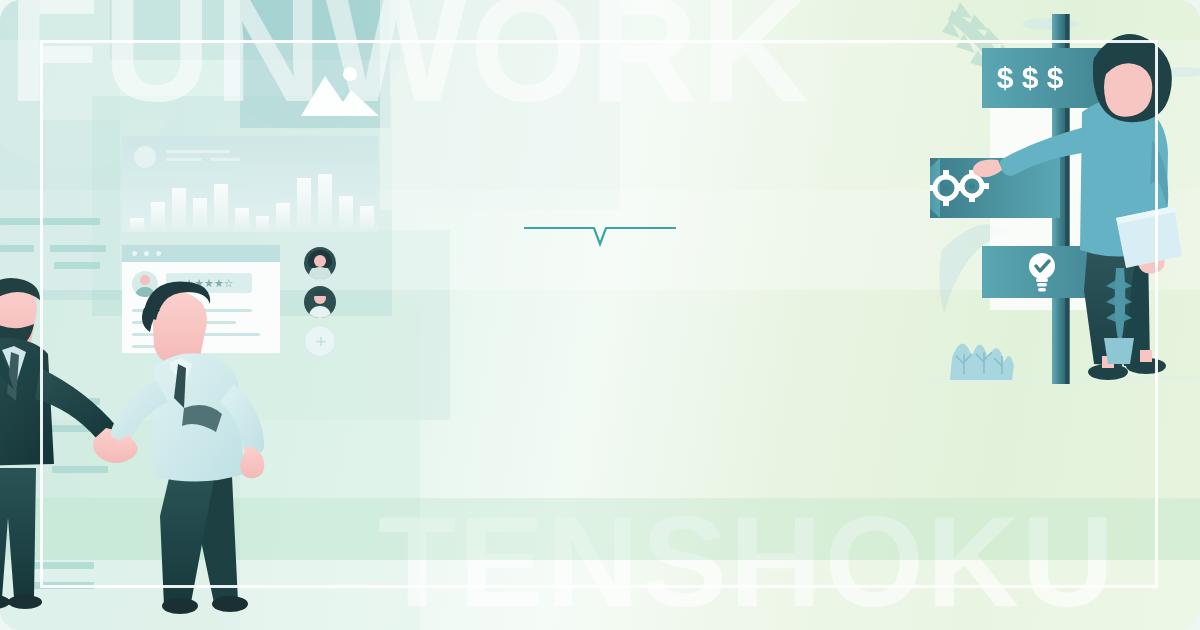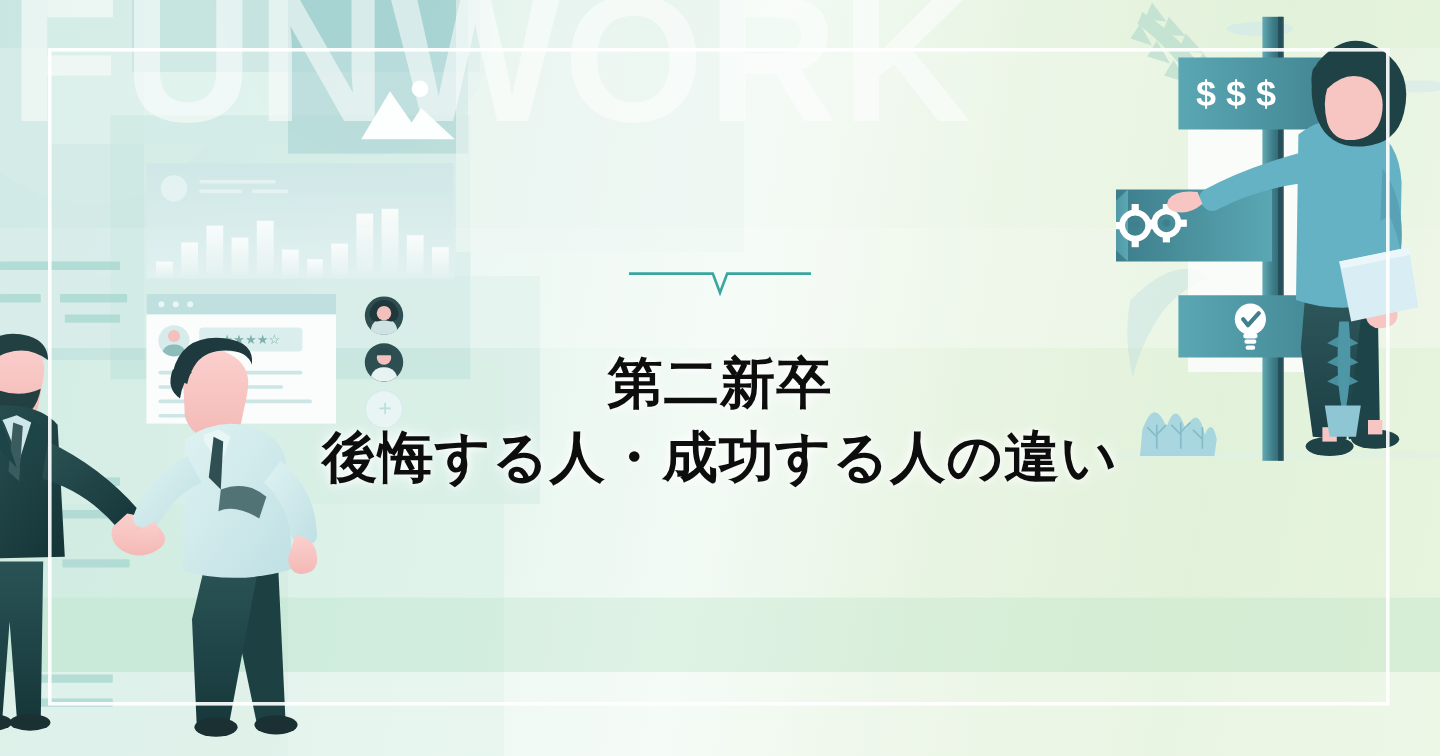--- a/index.html
+++ b/index.html
@@ -22,6 +22,7 @@
         #e8f4e2 66%,
         #e2f2da 82%,
         #e7f4de 100%);
+    border-radius: 21px;
   }
 
   

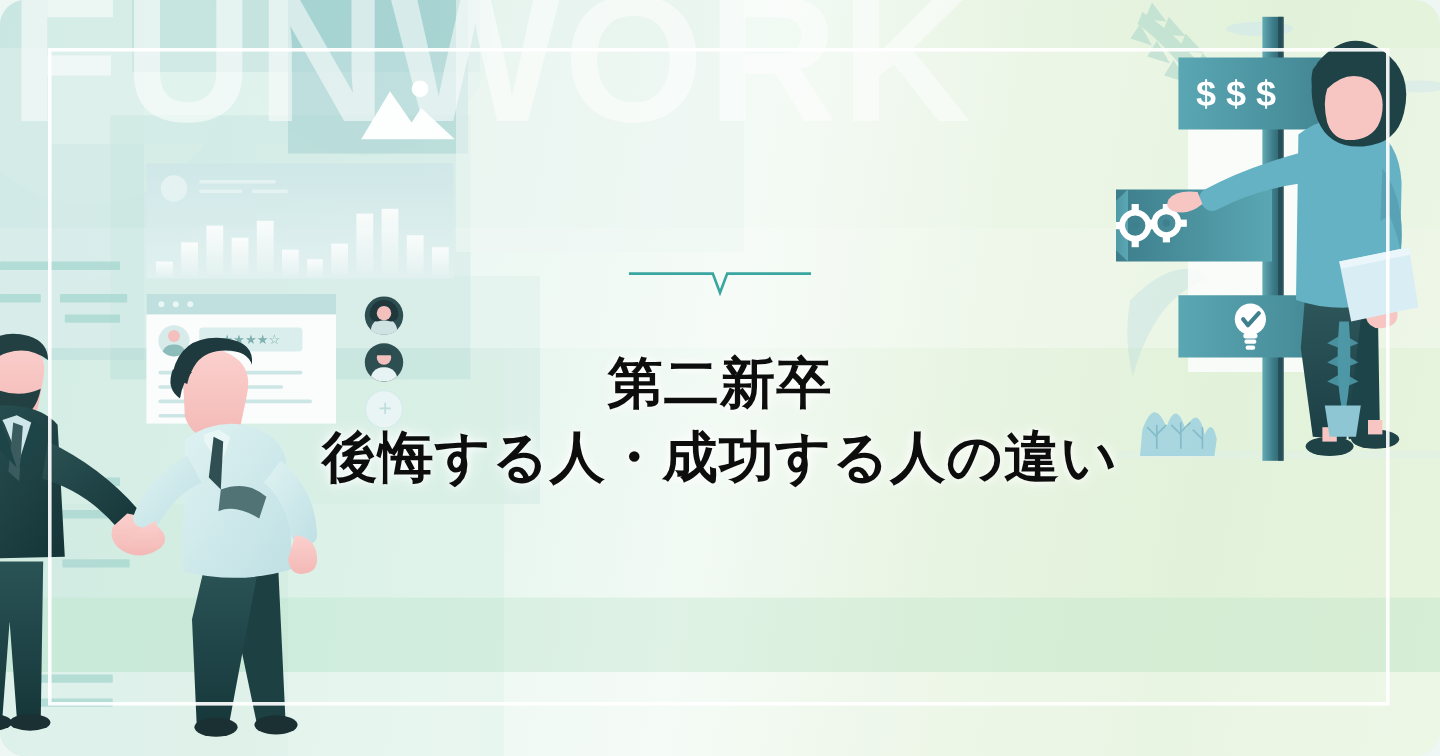--- a/index.html
+++ b/index.html
@@ -493,10 +493,6 @@
       </svg>
     </div>
 
-    <div class="maintitle">
-      <span class="l1">第二新卒</span>
-      <span class="l2">後悔する人・成功する人の違い</span>
-    </div>
   </div>
 
 </div>

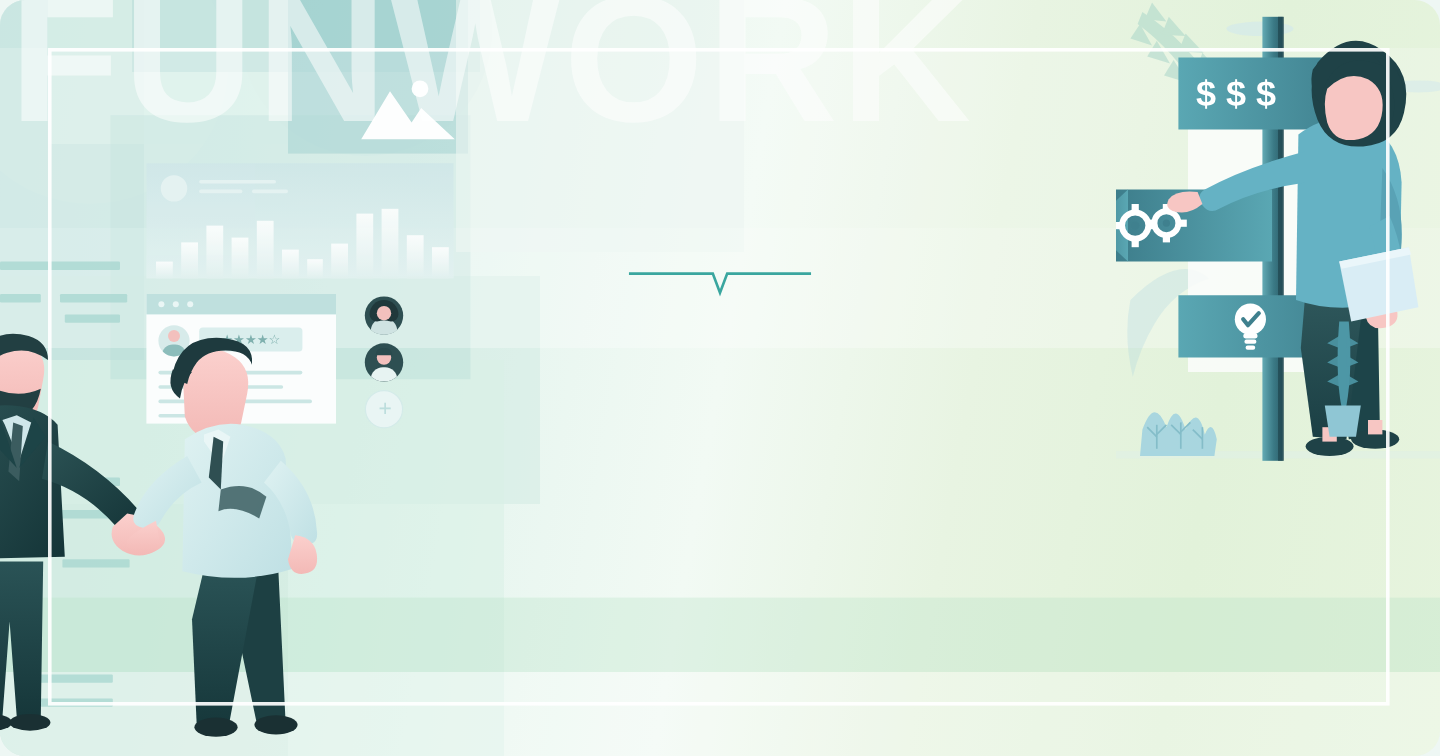--- a/index.html
+++ b/index.html
@@ -187,6 +187,7 @@
   <div class="blk blk-h"></div>
 
   <div class="wm wm-top">FUNWORK</div>
+  <div class="wm wm-bottom">TENSHOKU</div>
 
   <div class="band band-1"></div>
   <div class="band band-2"></div>

